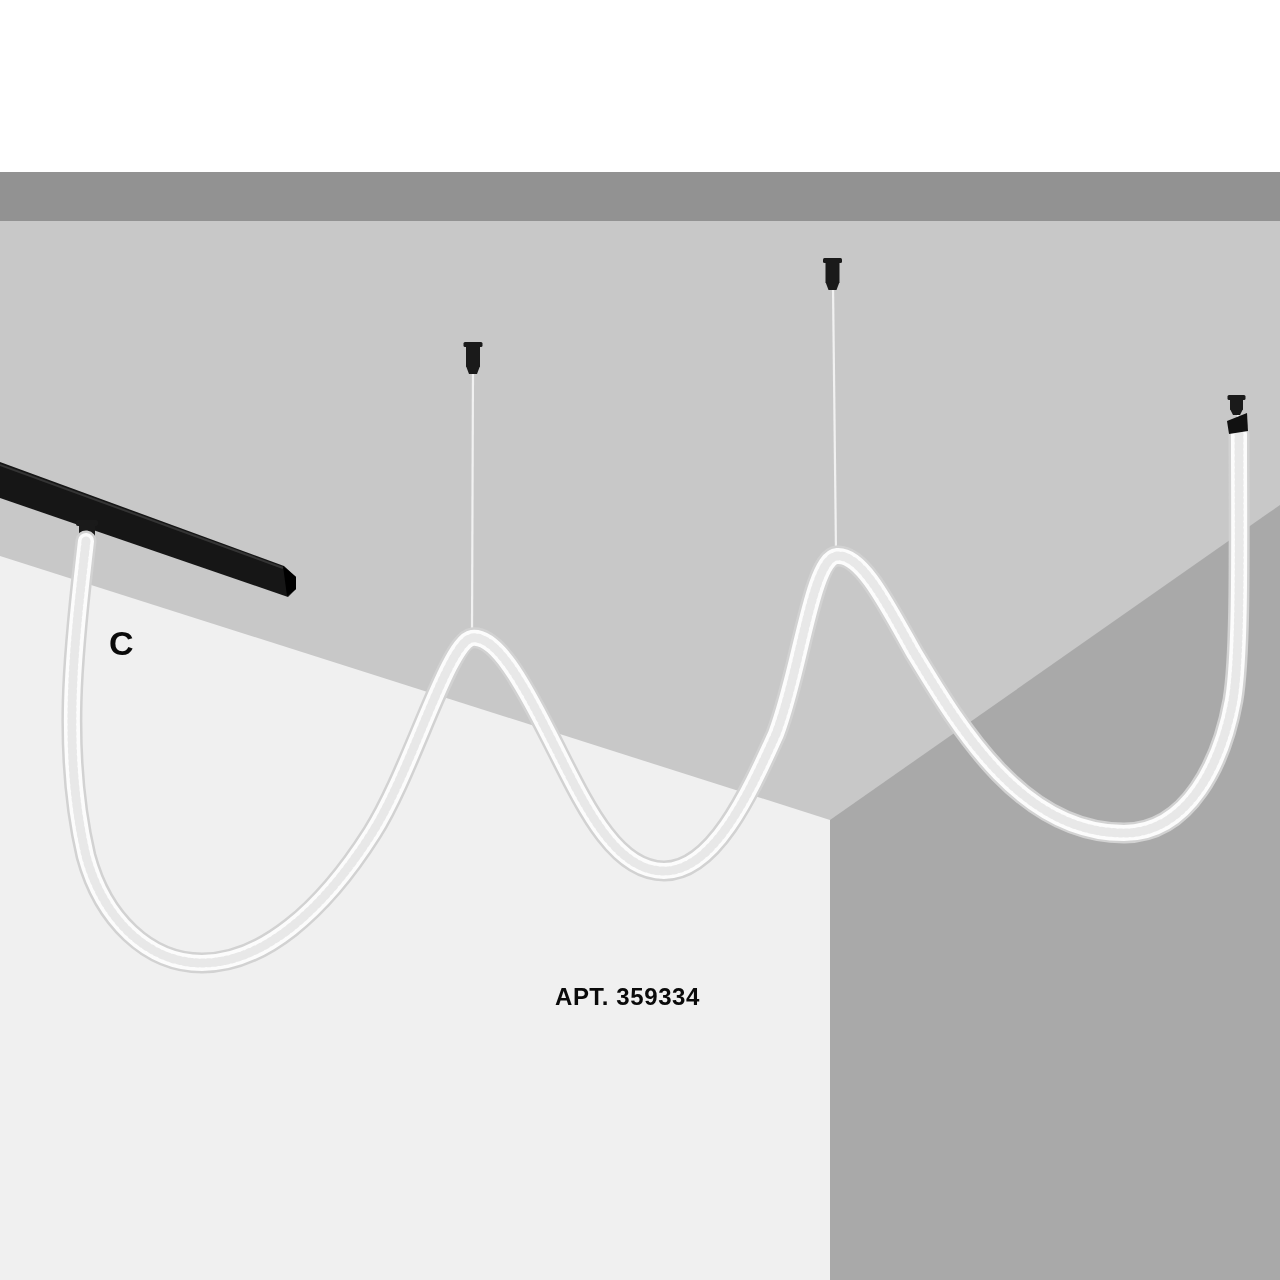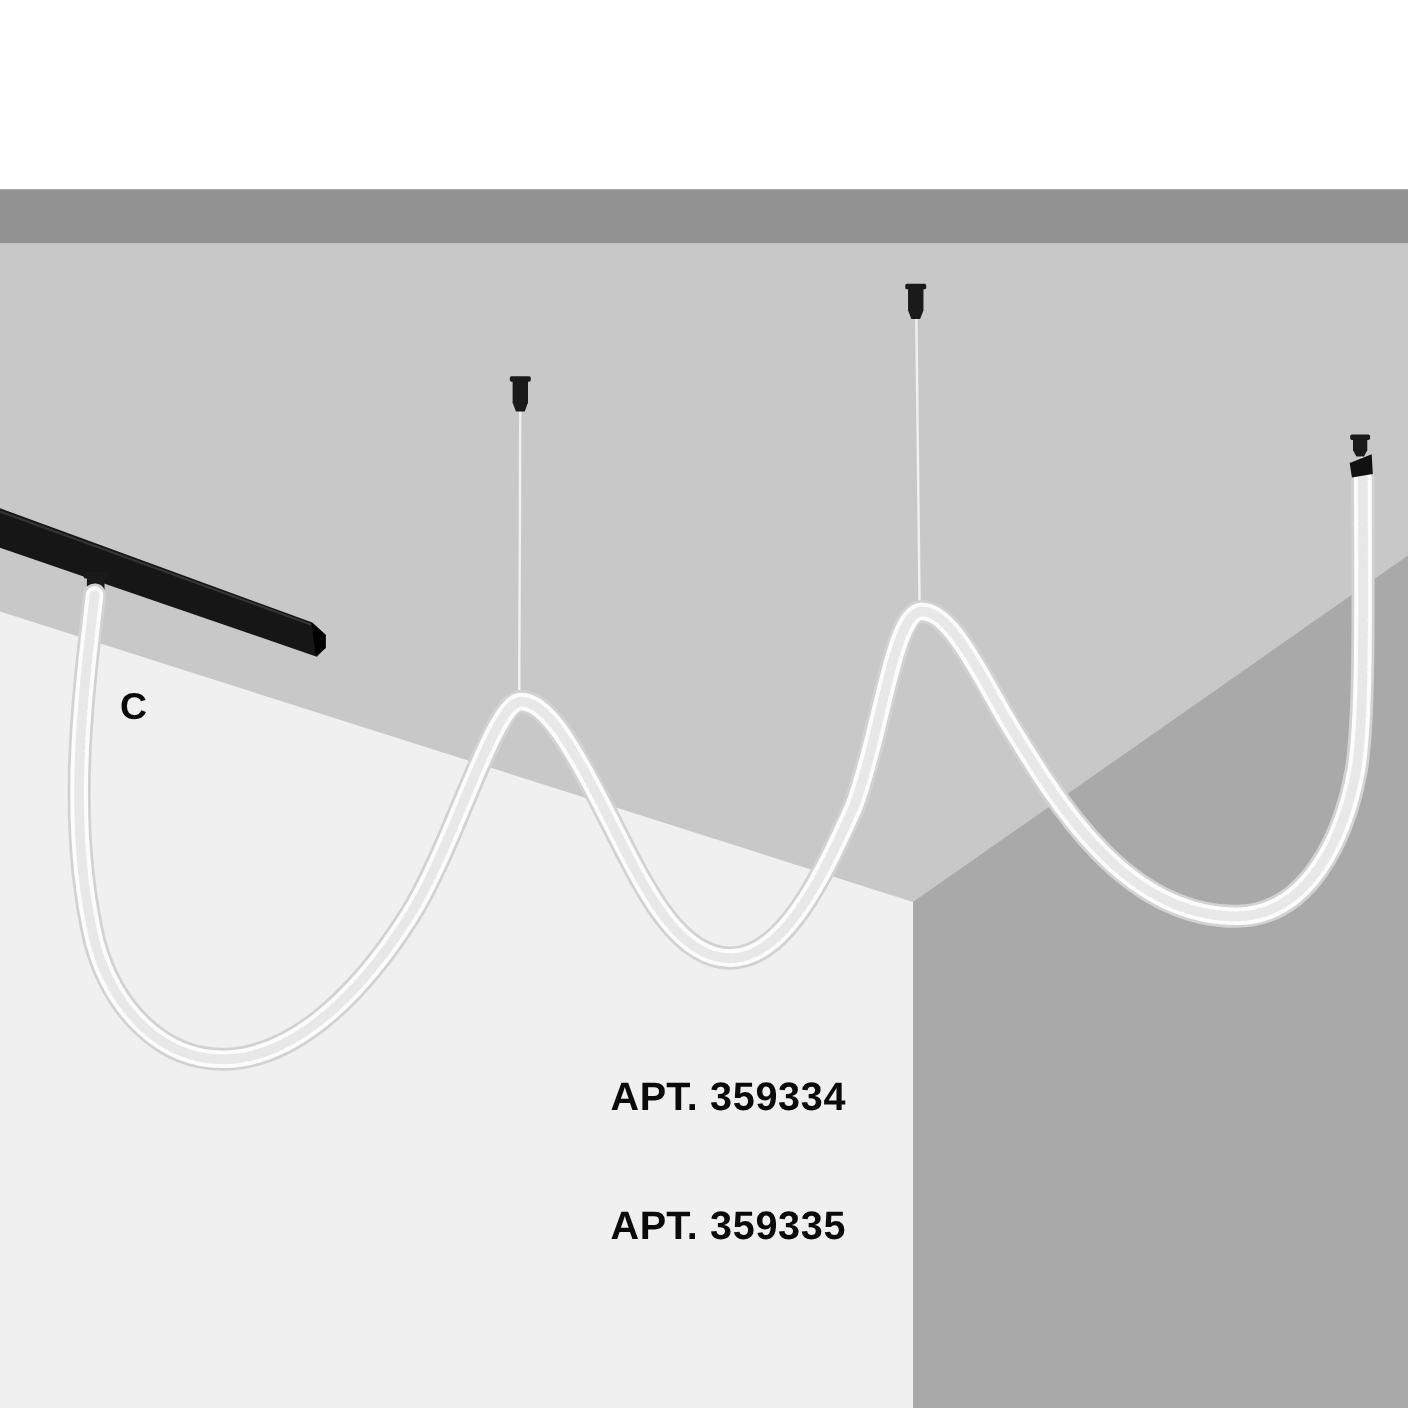--- a/index.html
+++ b/index.html
@@ -24,7 +24,7 @@
   }
   #art-block{
     left:555px;top:899px;
-    font-size:36px;
+    font-size:24px;
     line-height:39px;
     letter-spacing:0.6px;
     text-align:left;

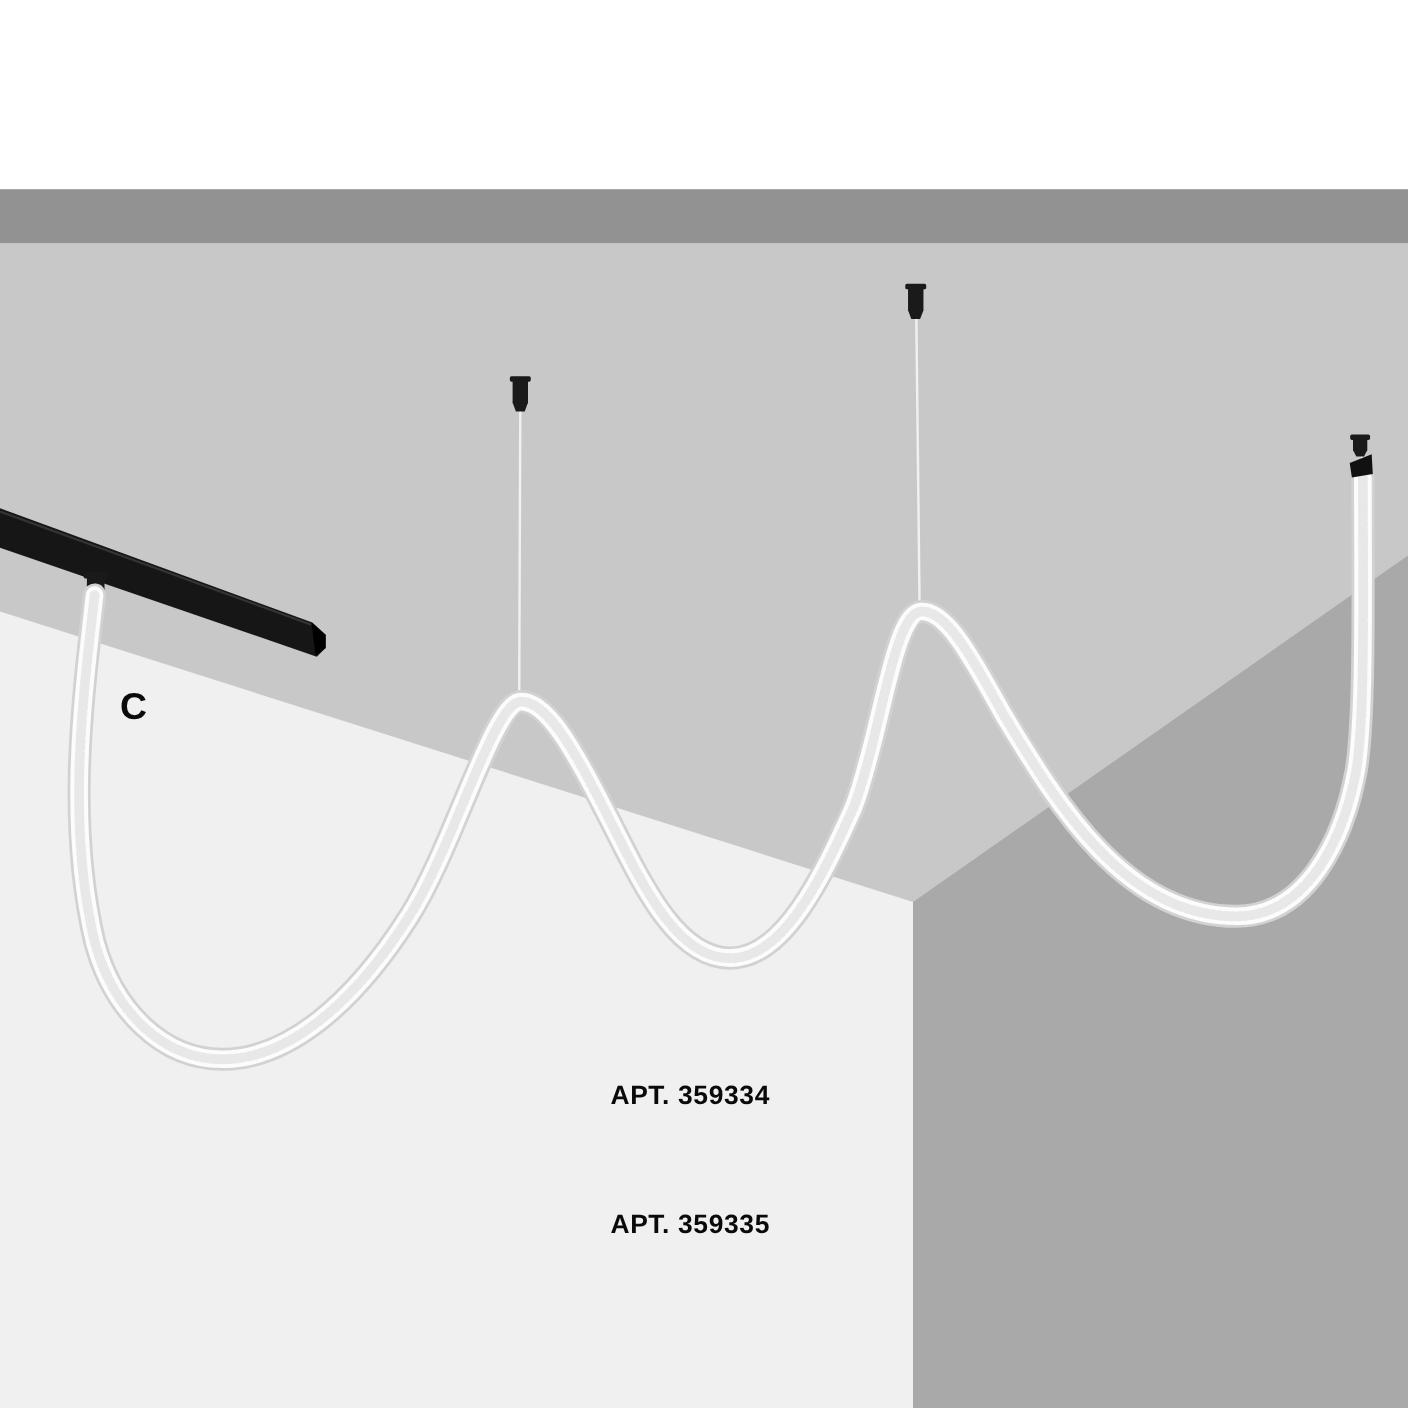--- a/index.html
+++ b/index.html
@@ -130,7 +130,6 @@
 
   <div class="label" id="art-block">
     <div>АРТ. 359334</div>
-    <div>АРТ. 359335</div>
   </div>
 
 </div>

